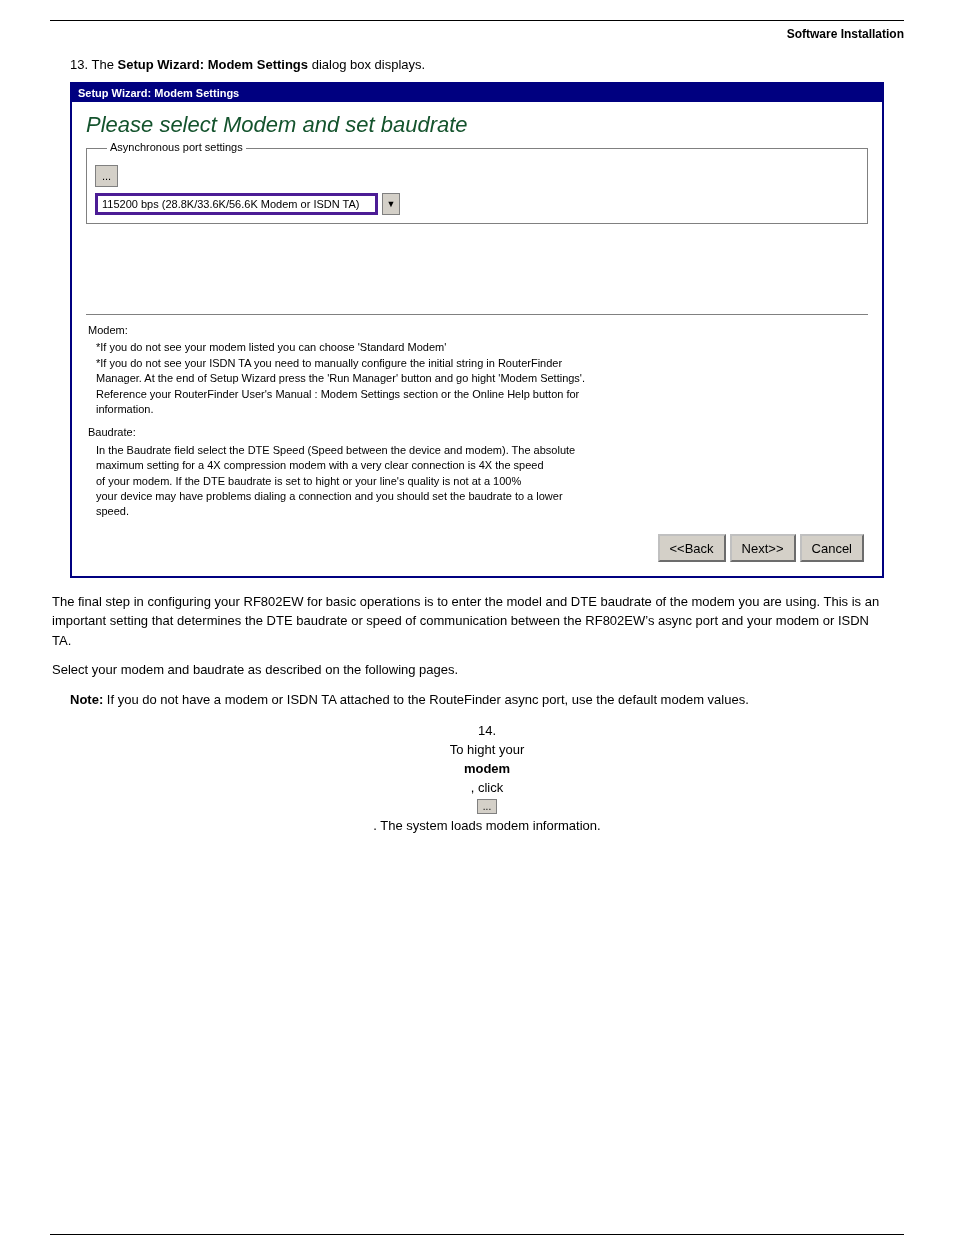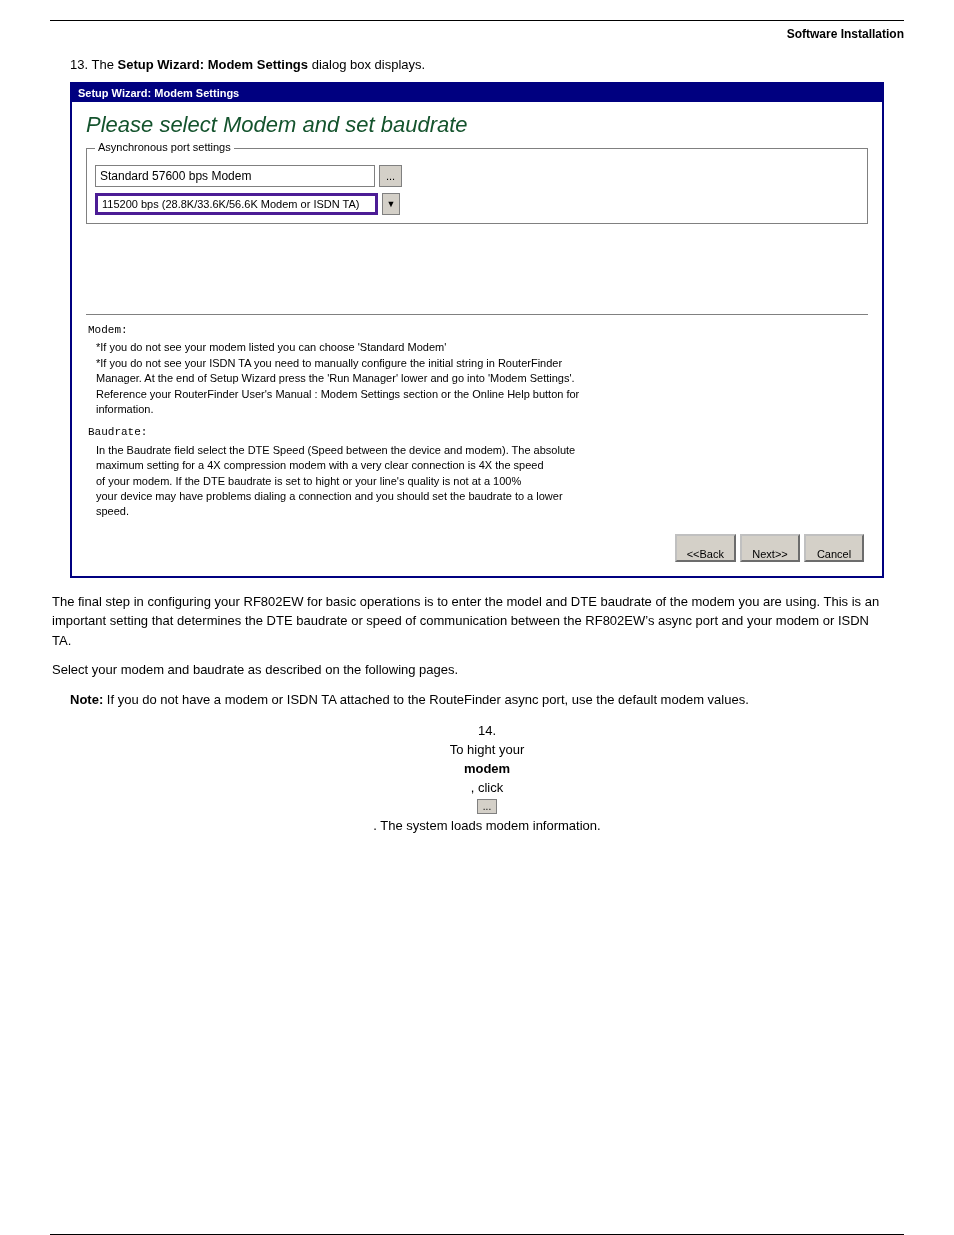--- a/index.html
+++ b/index.html
@@ -82,7 +82,7 @@
       color: #000;
       position: absolute;
       top: -8px;
-      left: 8px;
+      left: 20px;
       background: #ffffff;
       padding: 0 3px;
     }

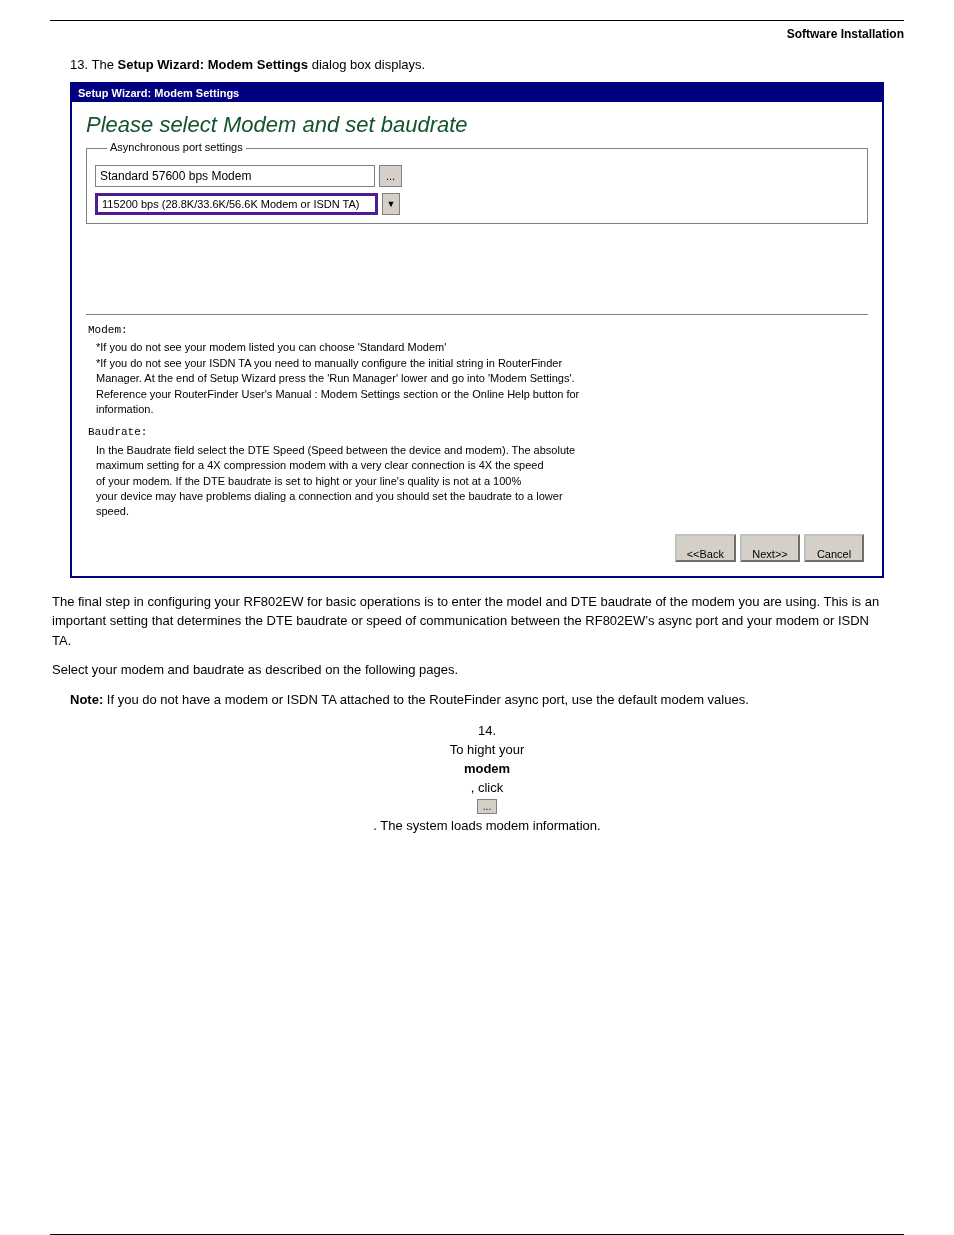--- a/index.html
+++ b/index.html
@@ -264,7 +264,6 @@
         <span class="fieldset-legend">Asynchronous port settings</span>
 
         <div class="modem-field-row">
-          <input class="modem-input" type="text" readonly="" value="Standard 57600 bps Modem" style="">
           <button class="browse-btn">...</button>
         </div>
 

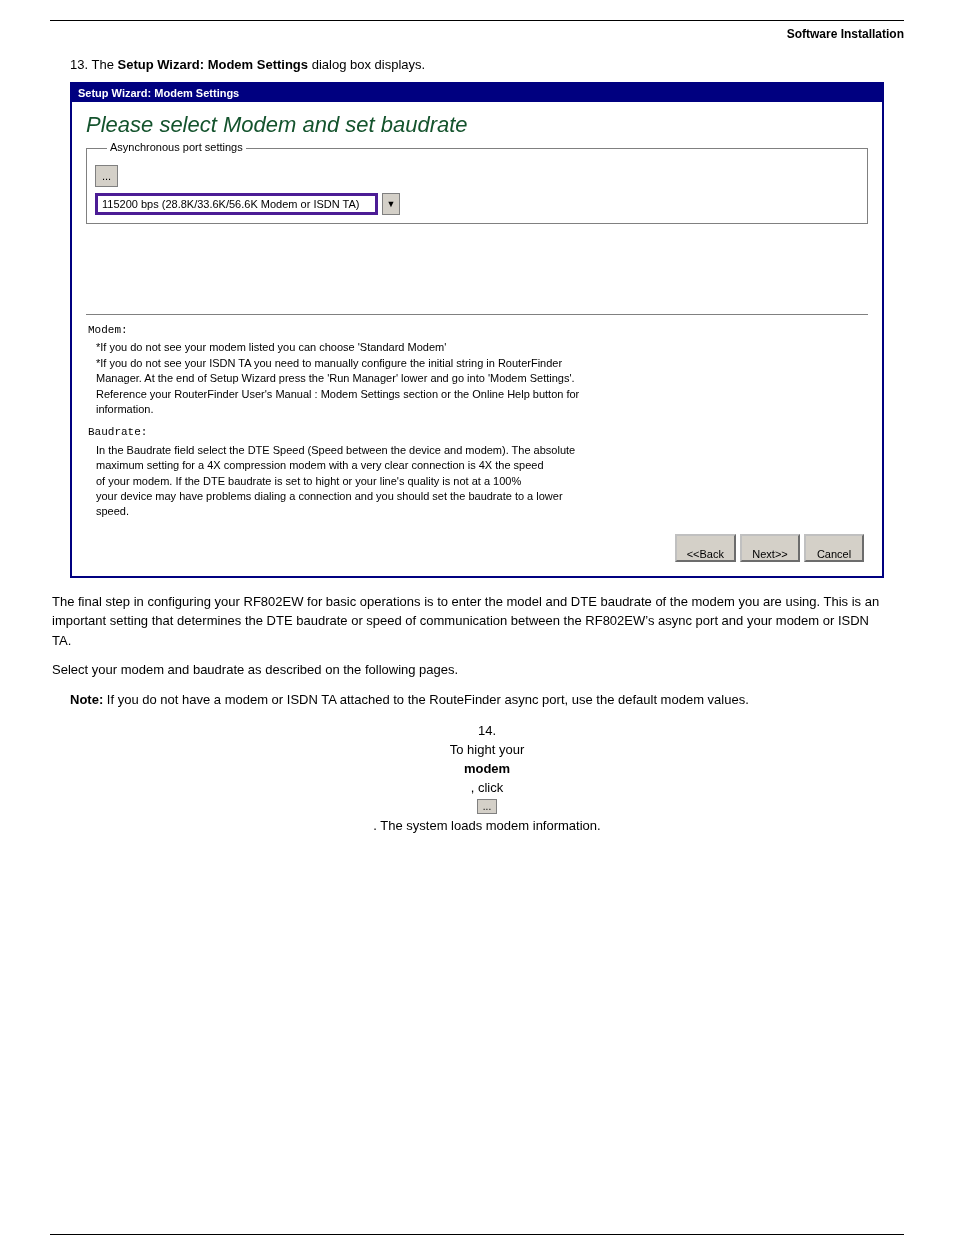--- a/index.html
+++ b/index.html
@@ -159,7 +159,6 @@
     .info-label {
       font-weight: normal;
       margin-bottom: 2px;
-      font-family: Liberation Mono, monospace;
     }
 
     .info-text {

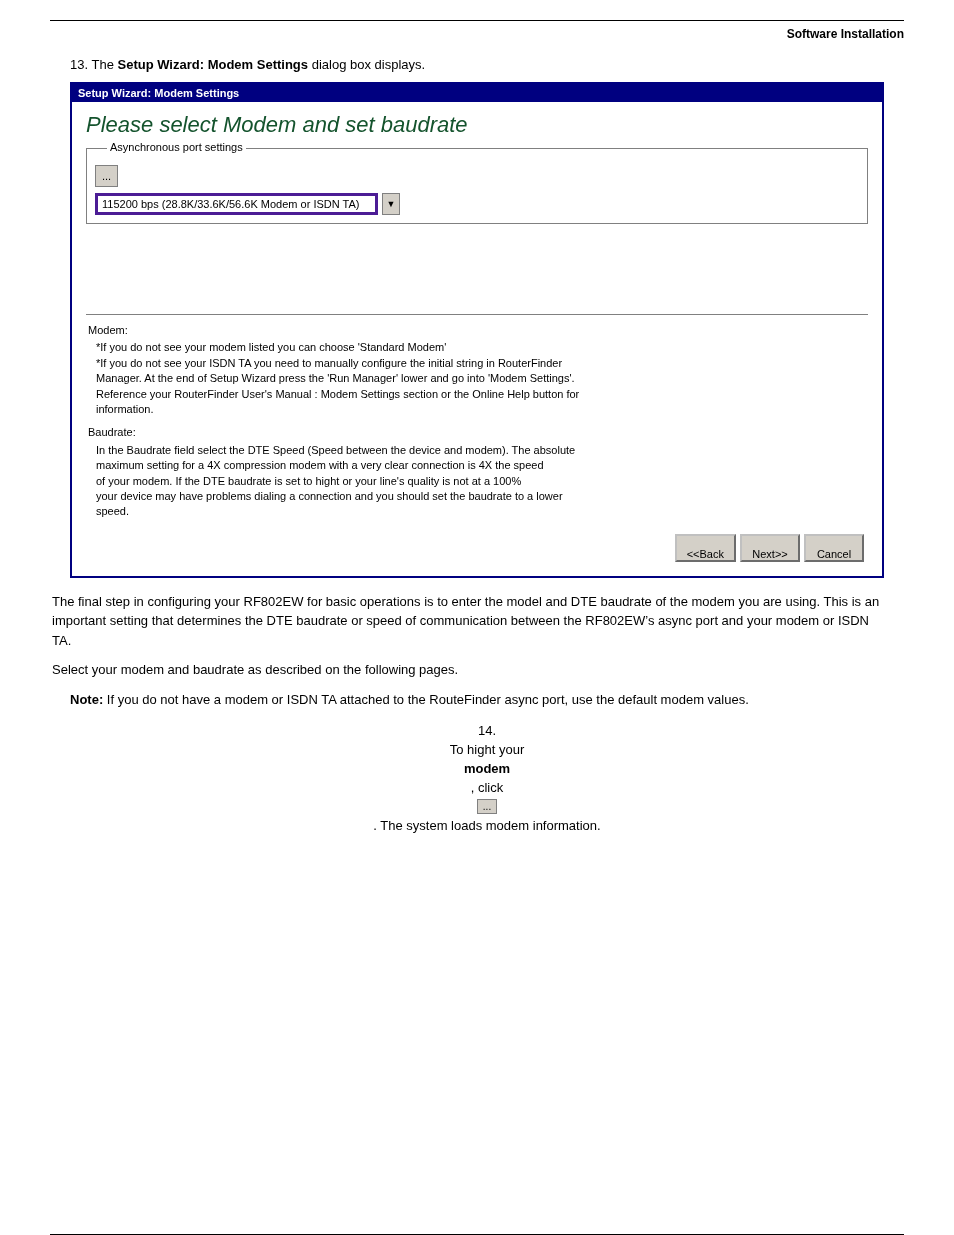--- a/index.html
+++ b/index.html
@@ -281,7 +281,7 @@
         <div class="info-text">
           <div>*If you do not see your modem listed you can choose 'Standard Modem'</div>
           <div>*If you do not see your ISDN TA you need to manually configure the initial string in RouterFinder</div>
-          <div>Manager.  At the end of Setup Wizard press the 'Run Manager' lower and go into 'Modem Settings'.</div>
+          <div>Manager.  At the end of Setup Wizard press the 'Run Manager' button and go hight 'Modem Settings'.</div>
           <div>Reference your RouterFinder User's Manual : Modem Settings section or the Online Help button for</div>
           <div>information.</div>
         </div>

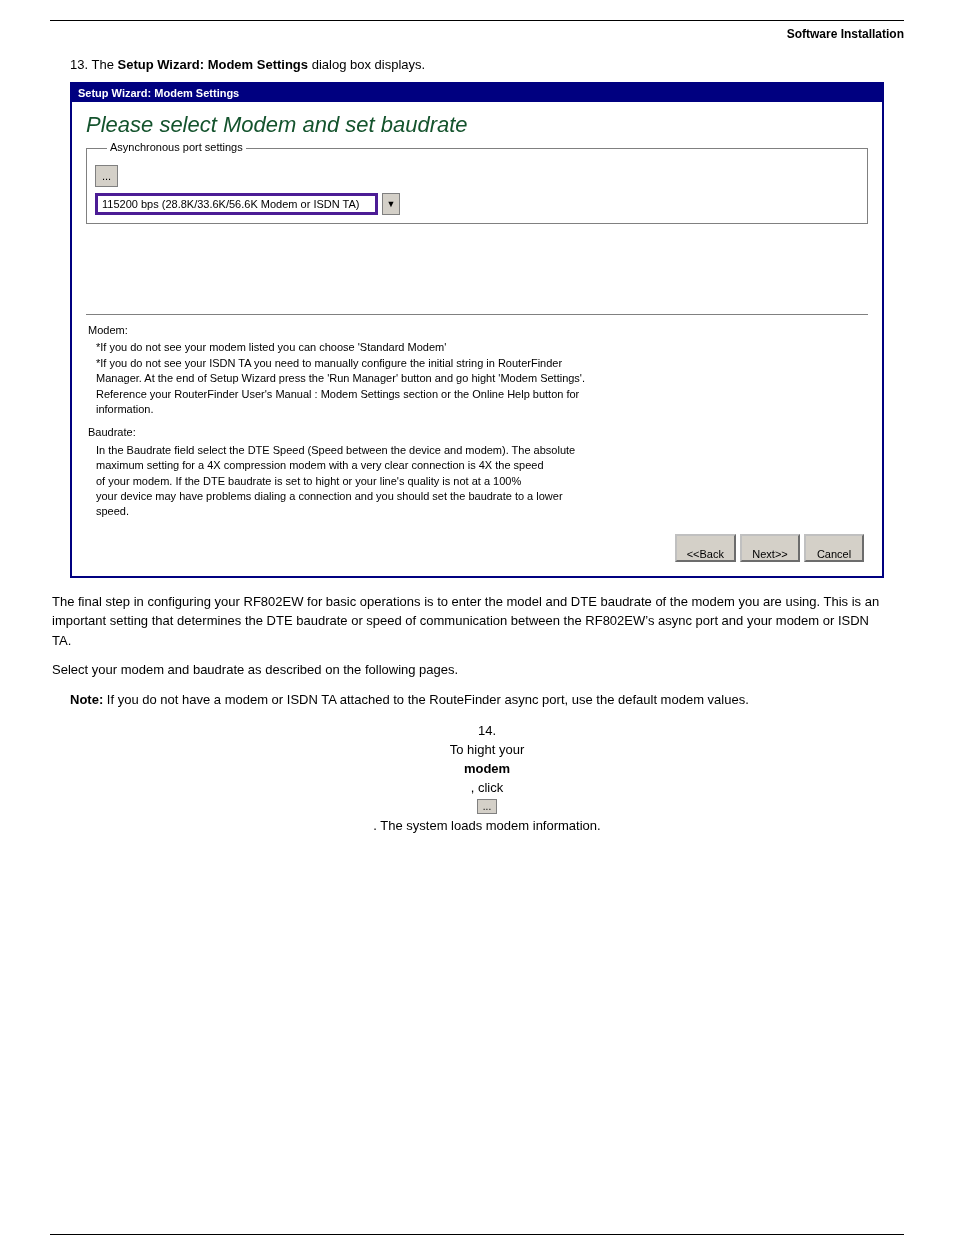--- a/index.html
+++ b/index.html
@@ -177,8 +177,8 @@
     .dialog-btn {
       border: 2px outset #c0c0c0;
       background: #d4d0c8;
-      font-size: 11px;
-      padding: 12px 10px;
+      font-size: 13px;
+      padding: 5px 10px;
       height: 28px;
       cursor: pointer;
       min-width: 60px;

